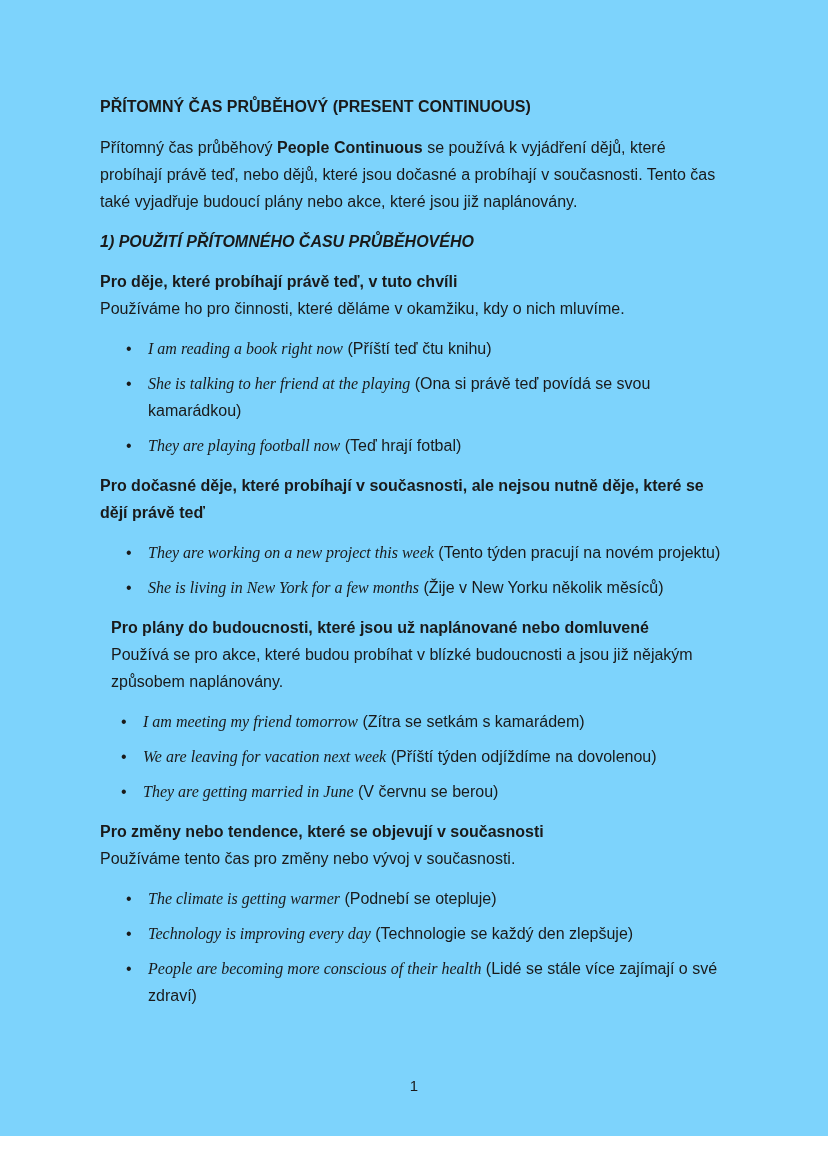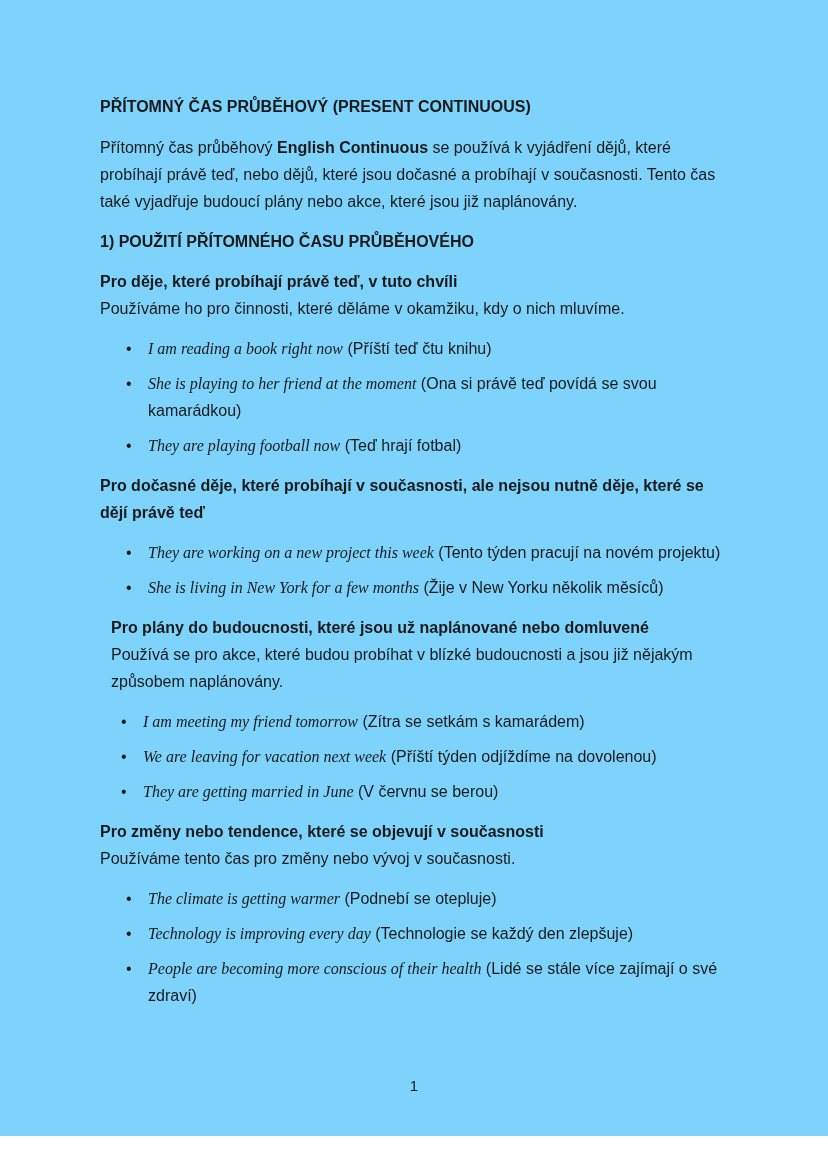--- a/index.html
+++ b/index.html
@@ -79,7 +79,7 @@
 
     <p class="doc-title">PŘÍTOMNÝ ČAS PRŮBĚHOVÝ (PRESENT CONTINUOUS)</p>
 
-    <p class="para"><span>Přítomný čas průběhový </span><span class="bold">English Continuous</span><span> se používá k vyjádření dějů, které probíhají právě teď, nebo dějů, které jsou dočasné a probíhají v současnosti. Tento čas také vyjadřuje budoucí plány nebo akce, které jsou již naplánovány.</span></p>
+    <p class="para"><span>Přítomný čas průběhový </span><span class="bold">People Continuous</span><span> se používá k vyjádření dějů, které probíhají právě teď, nebo dějů, které jsou dočasné a probíhají v současnosti. Tento čas také vyjadřuje budoucí plány nebo akce, které jsou již naplánovány.</span></p>
 
     <p class="section-heading">1) POUŽITÍ PŘÍTOMNÉHO ČASU PRŮBĚHOVÉHO</p>
 

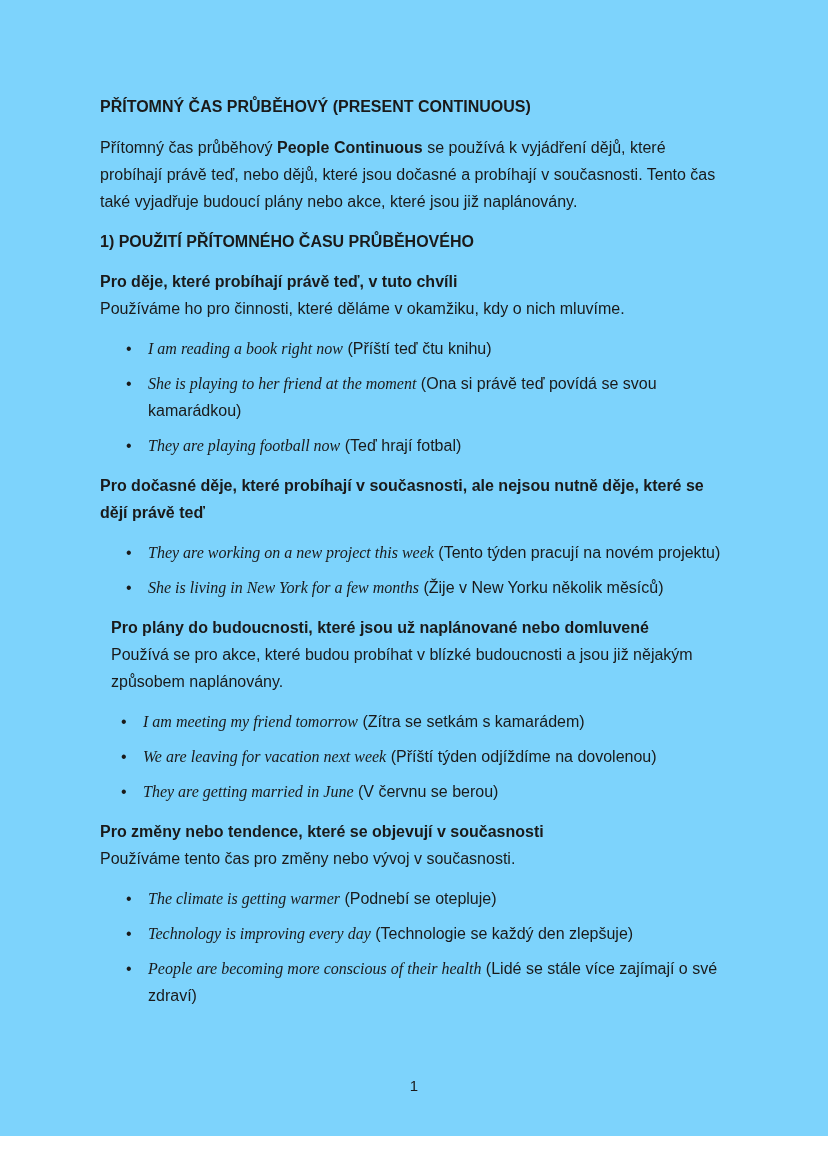--- a/index.html
+++ b/index.html
@@ -35,6 +35,7 @@
   .section-heading {
     font-weight: 700;
     margin: 12px 0 13px 0;
+    font-style: italic;
   }
   .block-heading {
     font-weight: 700;

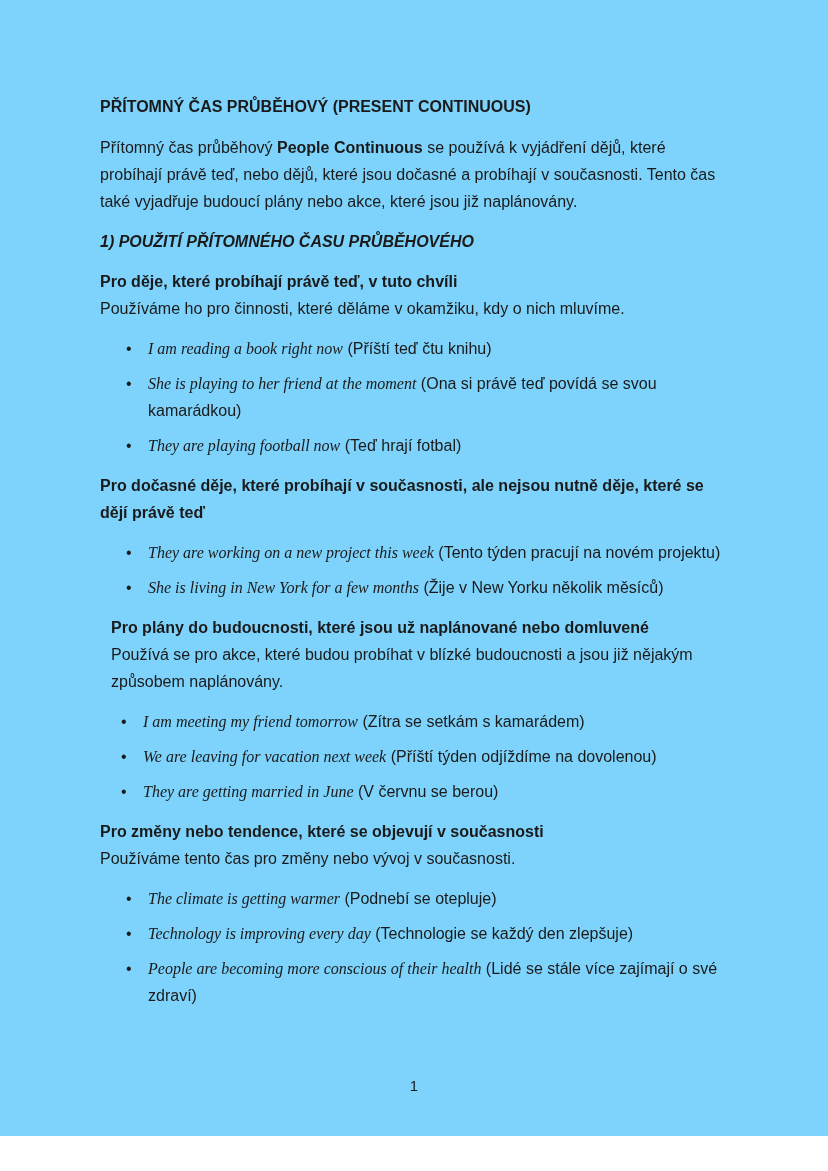--- a/index.html
+++ b/index.html
@@ -89,7 +89,7 @@
         <span>Používáme ho pro činnosti, které děláme v okamžiku, kdy o nich mluvíme.</span></p>
       <ul class="bullets">
         <li><span class="en-example">I am reading a book right now</span><span class="cz-translation"> (Příští teď čtu knihu)</span></li>
-        <li><span class="en-example">She is playing to her friend at the moment</span><span class="cz-translation"> (Ona si právě teď povídá se svou kamarádkou)</span></li>
+        <li><span class="en-example">She is talking to her friend at the playing</span><span class="cz-translation"> (Ona si právě teď povídá se svou kamarádkou)</span></li>
         <li><span class="en-example">They are playing football now</span><span class="cz-translation"> (Teď hrají fotbal)</span></li>
       </ul>
     </div>

